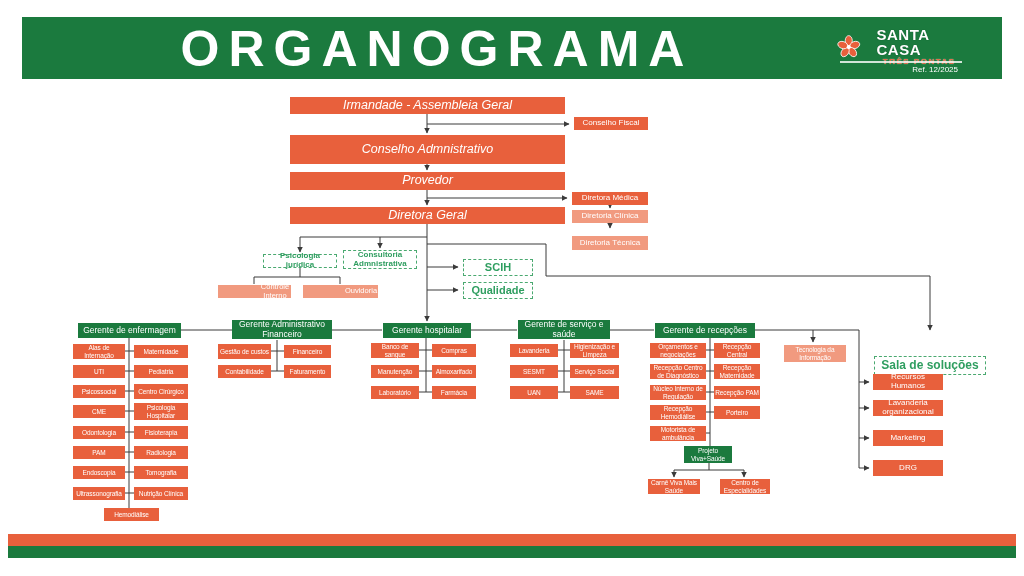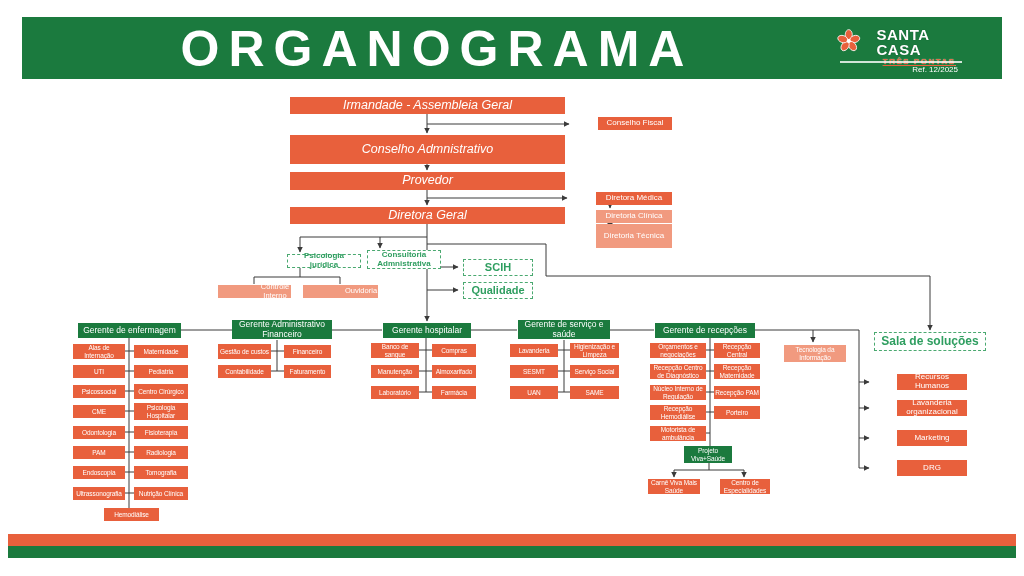--- a/index.html
+++ b/index.html
@@ -8,7 +8,7 @@
   .header{position:absolute;left:22px;top:17px;width:980px;height:62px;background:#1b7a3e;}
   .title{position:absolute;left:0;right:150px;top:2px;bottom:0;display:flex;align-items:center;justify-content:center;
          color:#fff;font-size:50px;font-weight:bold;letter-spacing:9px;}
-  .logo{position:absolute;right:40px;top:10px;width:125px;display:flex;align-items:flex-start;gap:16px;}
+  .logo{position:absolute;right:40px;top:10px;width:125px;display:flex;align-items:center;gap:16px;}
   .logo-text{display:flex;flex-direction:column;align-items:center;line-height:1;}
   .logo-line1{color:#fff;font-size:15px;font-weight:bold;letter-spacing:.5px;text-shadow:0 0 1px #0b4f26;}
   .logo-line2{color:#e8603c;font-size:8px;font-weight:bold;letter-spacing:1.5px;margin-top:1px;text-shadow:0 0 1px #fff;text-decoration:underline;}

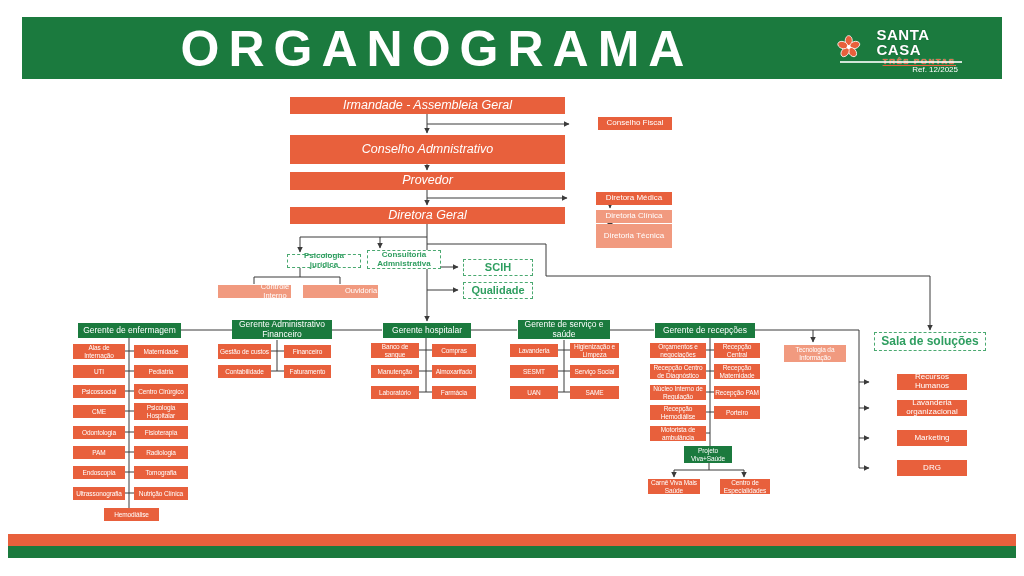--- a/index.html
+++ b/index.html
@@ -11,7 +11,7 @@
   .logo{position:absolute;right:40px;top:10px;width:125px;display:flex;align-items:center;gap:16px;}
   .logo-text{display:flex;flex-direction:column;align-items:center;line-height:1;}
   .logo-line1{color:#fff;font-size:15px;font-weight:bold;letter-spacing:.5px;text-shadow:0 0 1px #0b4f26;}
-  .logo-line2{color:#e8603c;font-size:8px;font-weight:bold;letter-spacing:1.5px;margin-top:1px;text-shadow:0 0 1px #fff;text-decoration:underline;}
+  .logo-line2{color:#e8603c;font-size:8px;font-weight:bold;letter-spacing:1.5px;margin-top:1px;text-shadow:0 0 1px #fff;}
   .tagline-bar{position:absolute;right:40px;top:44px;width:122px;height:2px;background:#fff;opacity:.8;}
   .ref{position:absolute;right:44px;bottom:5px;color:#fff;font-size:8px;}
   

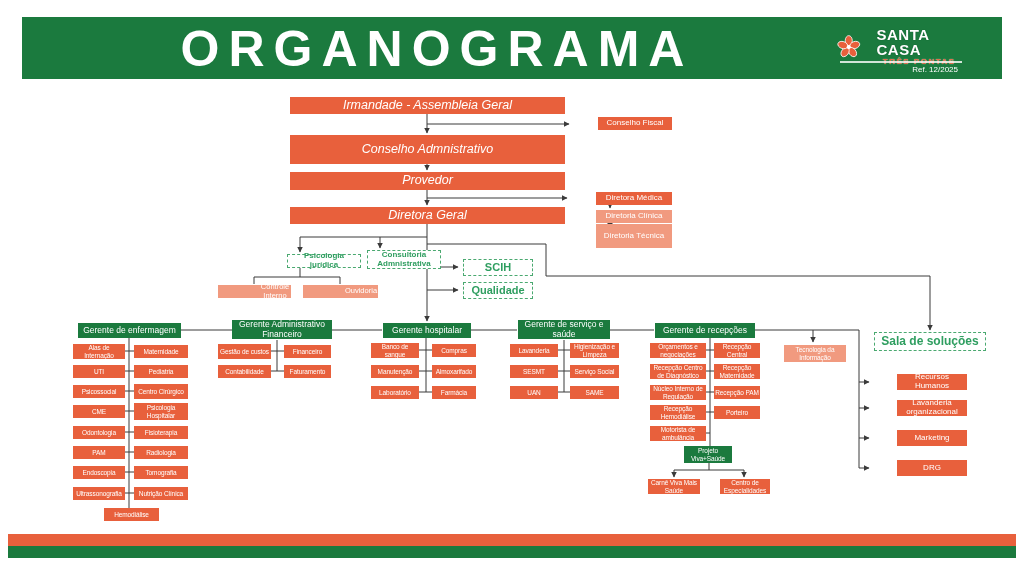--- a/index.html
+++ b/index.html
@@ -25,7 +25,7 @@
   .f11{font-size:11px;}
   .f12{font-size:12px;}
   .f85{font-size:8.5px;}
-  .f8{font-size:8px;margin-left:24px;}
+  .f8{font-size:8px;}
   .f75{font-size:7.5px;padding-left:42px;}
   .f65{font-size:6.5px;letter-spacing:-.1px;}
   .wires{position:absolute;left:0;top:0;}

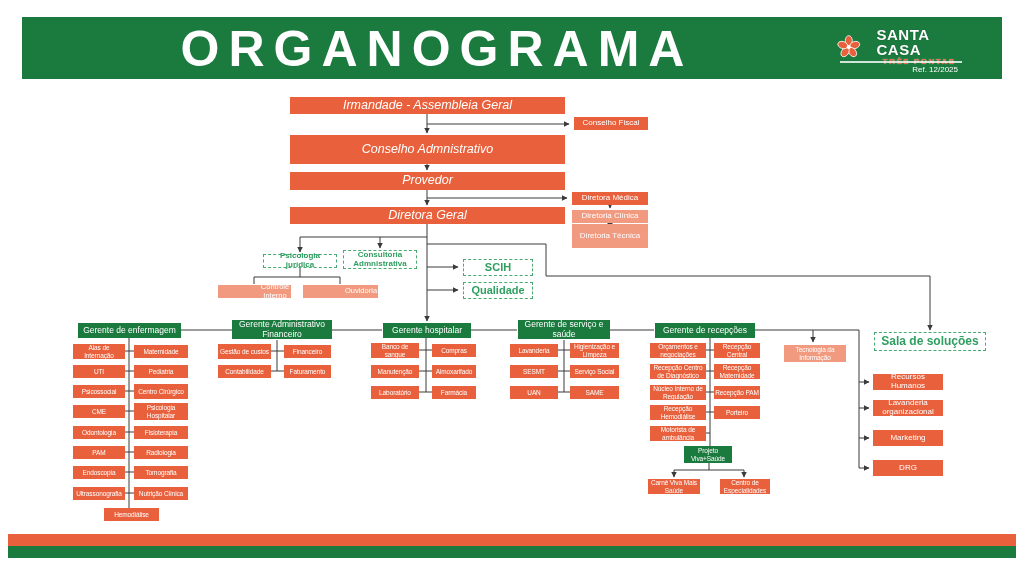--- a/index.html
+++ b/index.html
@@ -117,7 +117,7 @@
   <div class="node or f8" style="left:572px;top:192px;width:76px;height:13px">Diretora Médica</div>
   <div class="node or f13" style="left:290px;top:207px;width:275px;height:17px">Diretora Geral</div>
   <div class="node lo f8" style="left:572px;top:210px;width:76px;height:13px">Diretoria Clínica</div>
-  <div class="node lo f8" style="left:572px;top:224px;width:76px;height:24px">Diretoria Técnica</div>
+  <div class="node lo f8" style="left:572px;top:236px;width:76px;height:14px">Diretoria Técnica</div>
 
   <div class="node da f8" style="left:263px;top:254px;width:74px;height:14px">Psicologia jurídica</div>
   <div class="node da f8" style="left:343px;top:250px;width:74px;height:19px">Consultoria Admnistrativa</div>

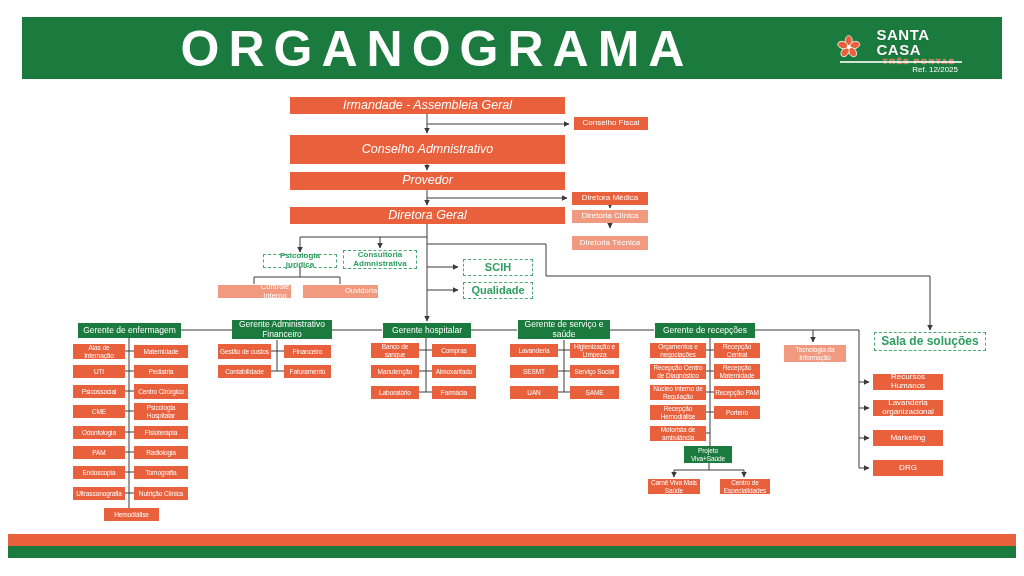--- a/index.html
+++ b/index.html
@@ -23,7 +23,7 @@
   .da{background:#fff;border:1px dashed #4aa970;color:#2f9e60;font-weight:bold;}
   .f13{font-size:12.5px;font-style:italic;}
   .f11{font-size:11px;}
-  .f12{font-size:12px;}
+  .f12{font-size:12px;margin-top:24px;}
   .f85{font-size:8.5px;}
   .f8{font-size:8px;}
   .f75{font-size:7.5px;padding-left:42px;}

